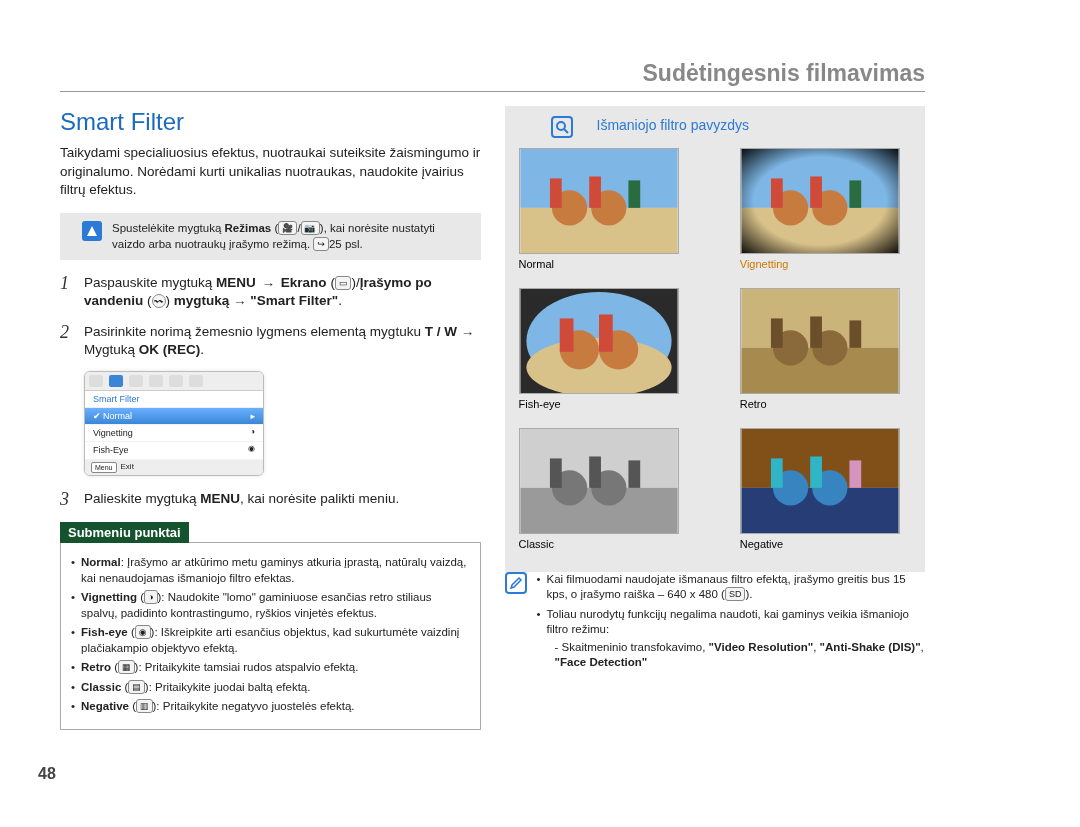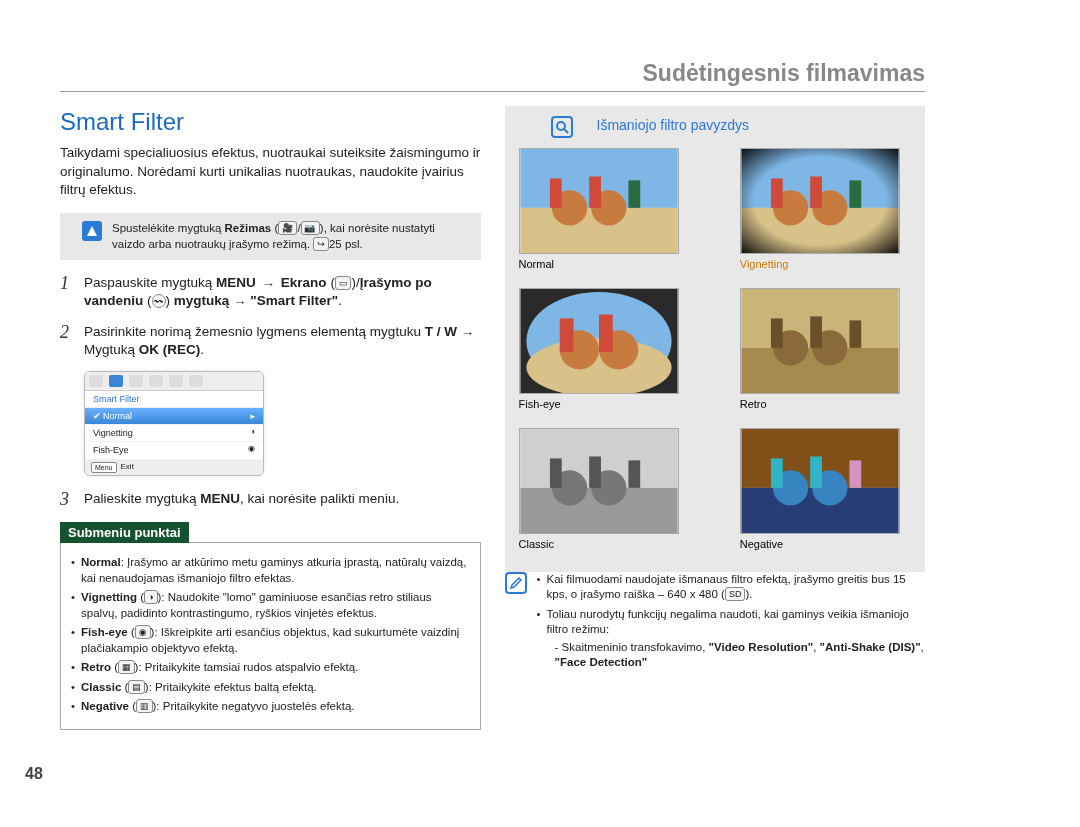--- a/index.html
+++ b/index.html
@@ -311,7 +311,7 @@
                 <span><b>Retro</b> (<span class="inline-icon">▦</span>)<span>: Pritaikykite tamsiai rudos atspalvio efektą.</span></span>
               </li>
             <li>
-                <span><b>Classic</b> (<span class="inline-icon">▤</span>)<span>: Pritaikykite efektus baltą efektą.</span></span>
+                <span><b>Classic</b> (<span class="inline-icon">▤</span>)<span>: Pritaikykite juodai baltą efektą.</span></span>
               </li>
             <li>
                 <span><b>Negative</b> (<span class="inline-icon">▥</span>)<span>: Pritaikykite negatyvo juostelės efektą.</span></span>

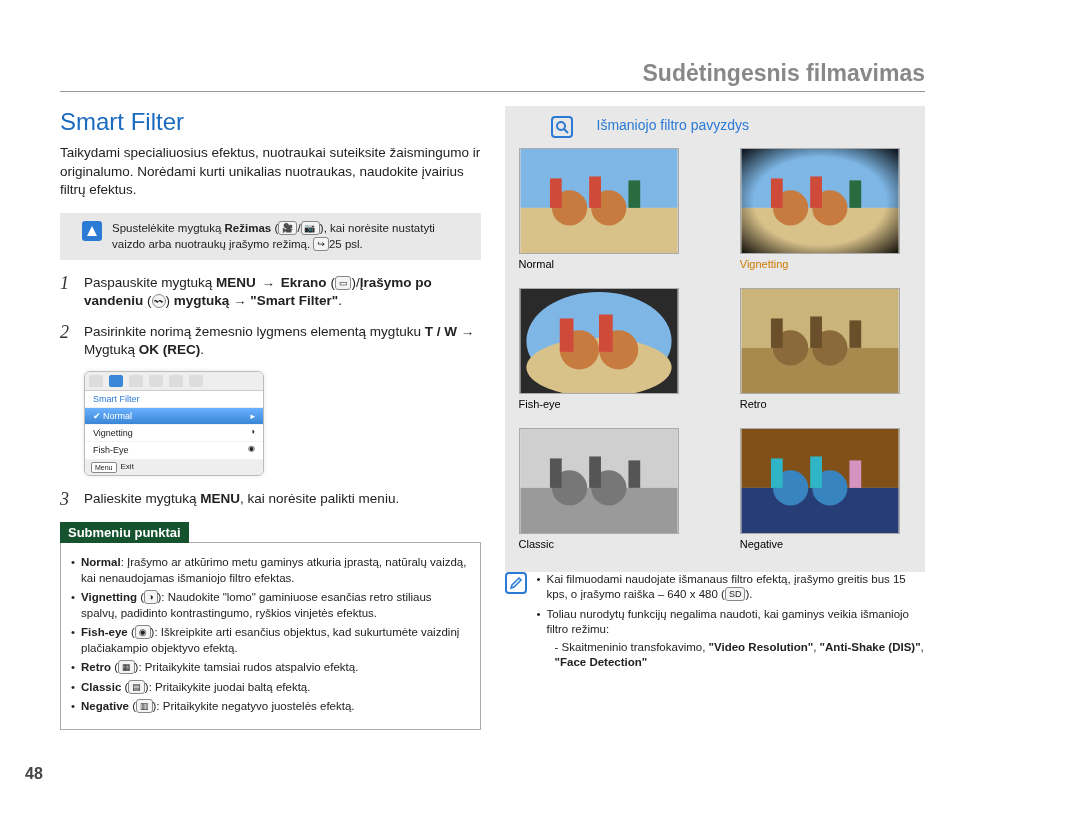--- a/index.html
+++ b/index.html
@@ -150,7 +150,7 @@
   .bullets li > span { flex:1; }
   .pagenum {
     position: absolute;
-    left: 25px;
+    left: 38px;
     bottom: 44px;
     font-size: 16px;
     font-weight: bold;

